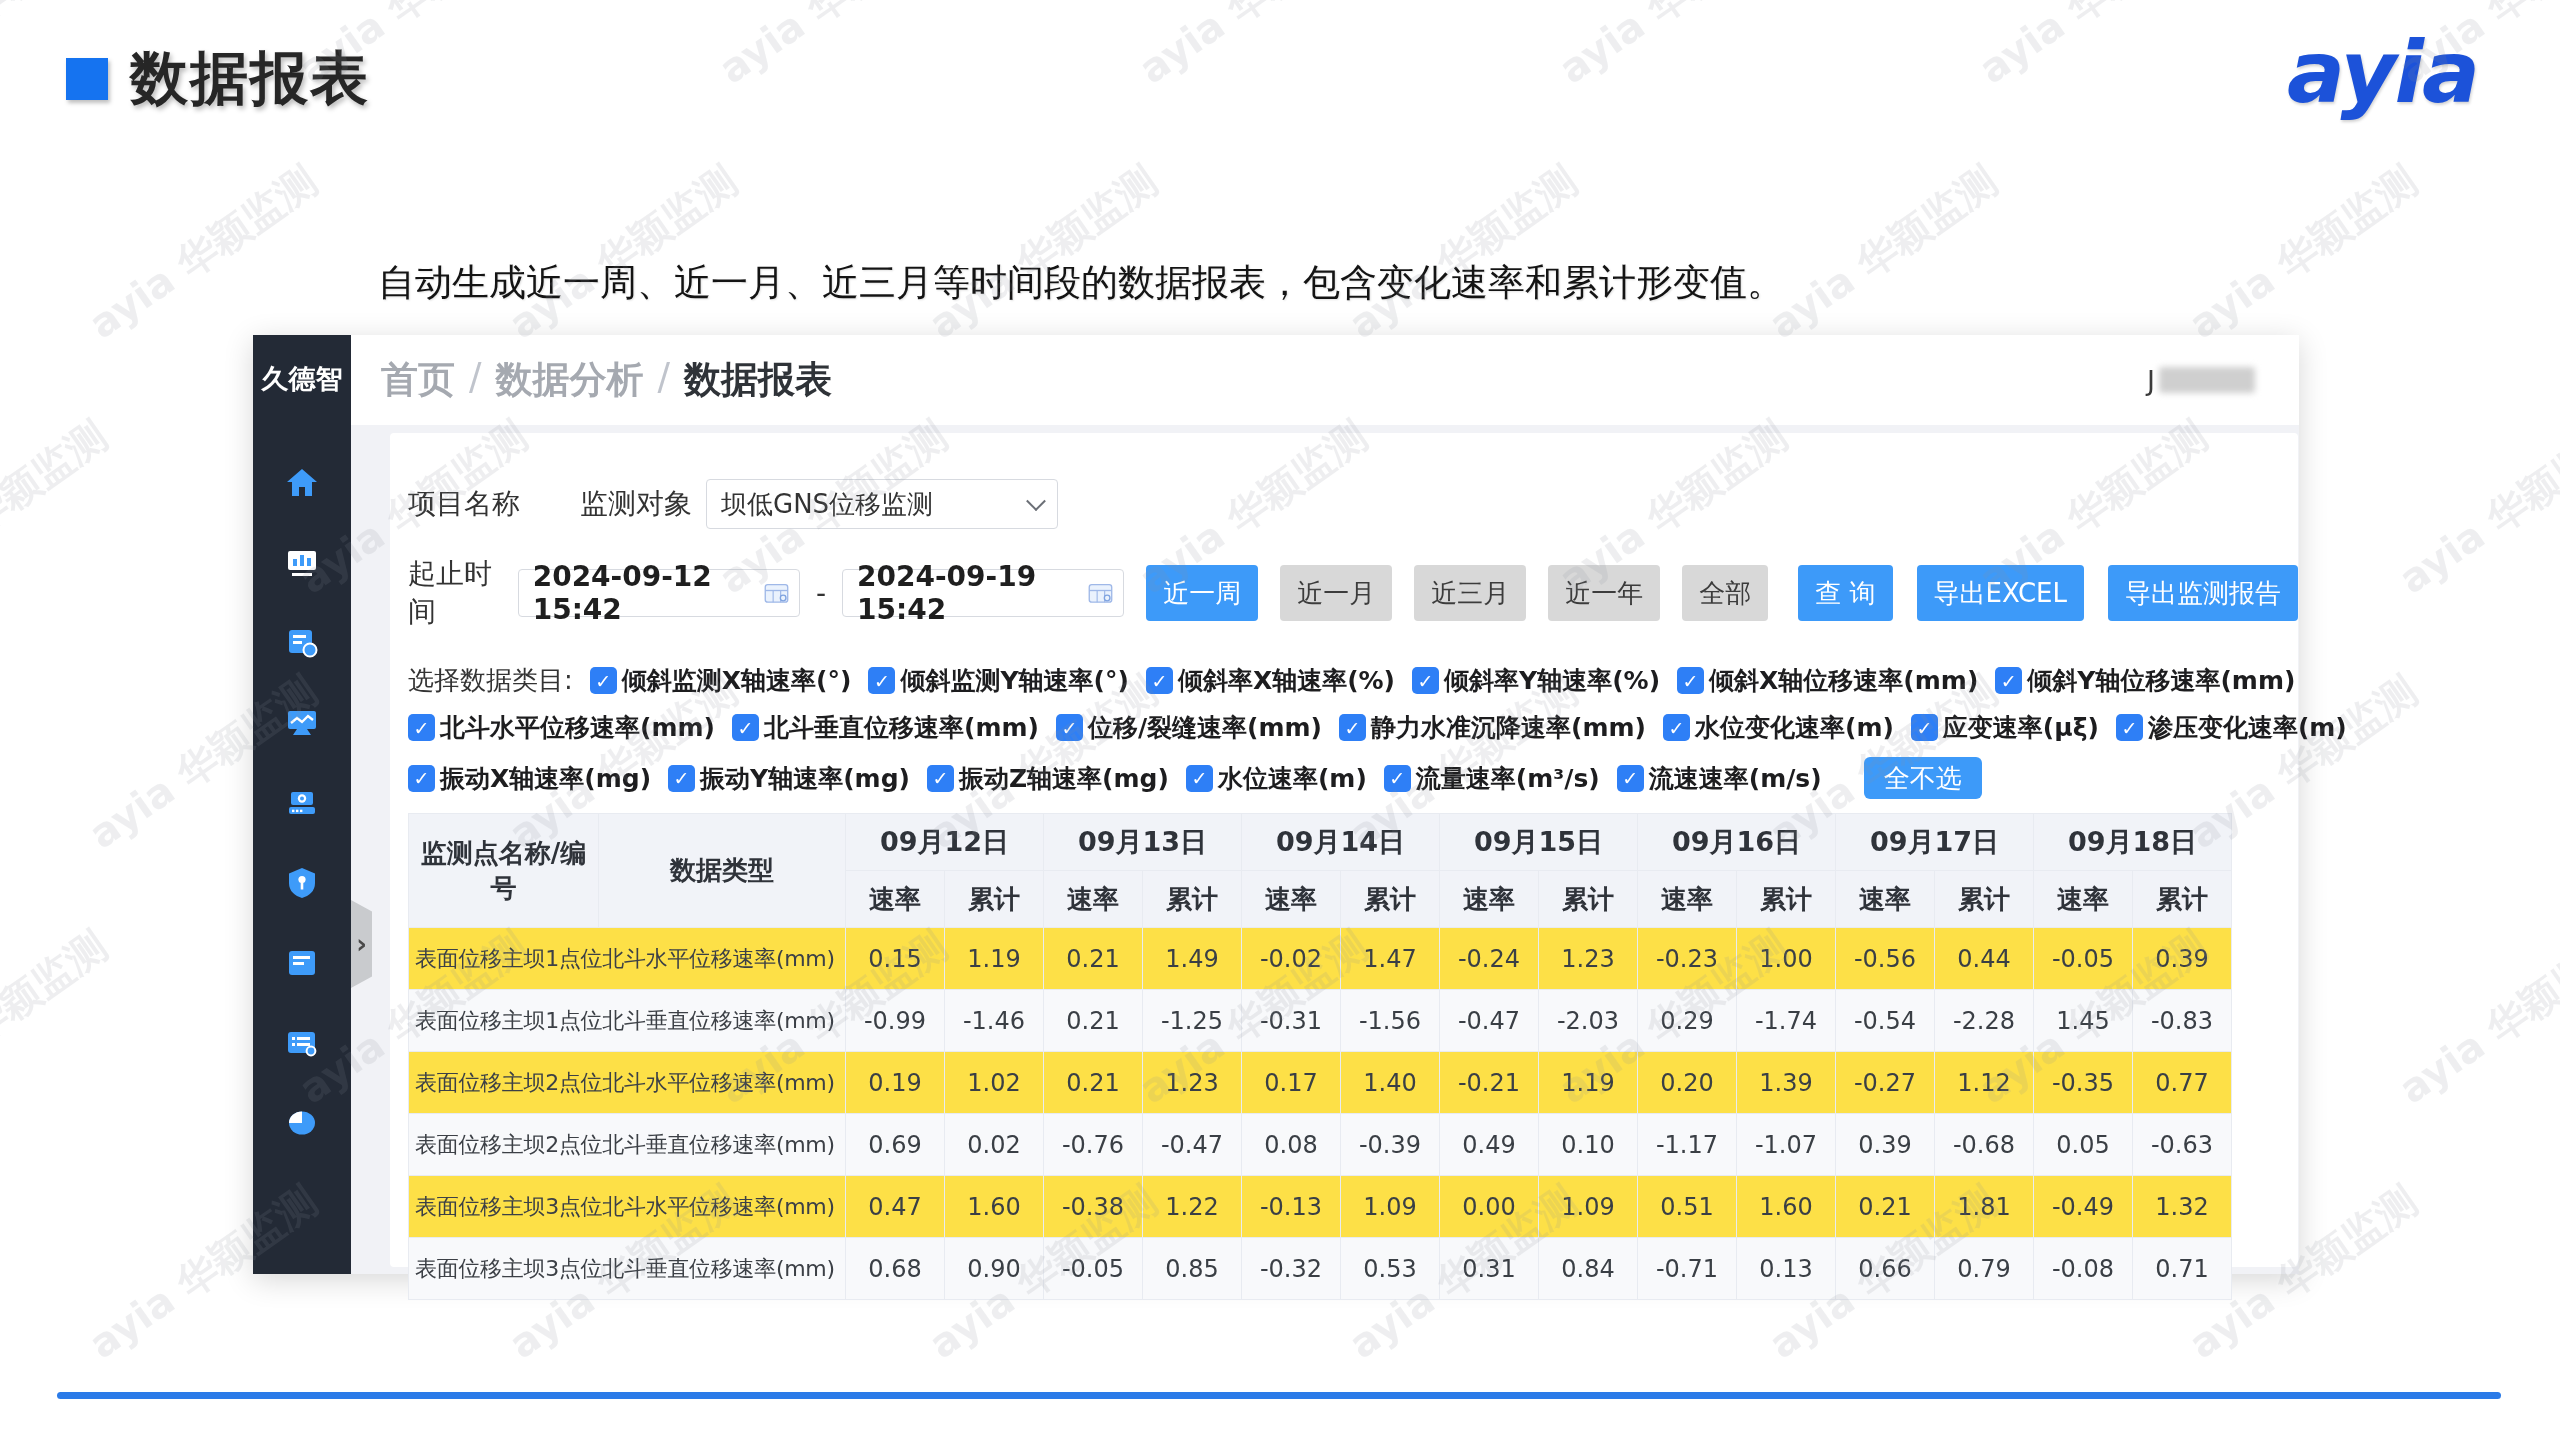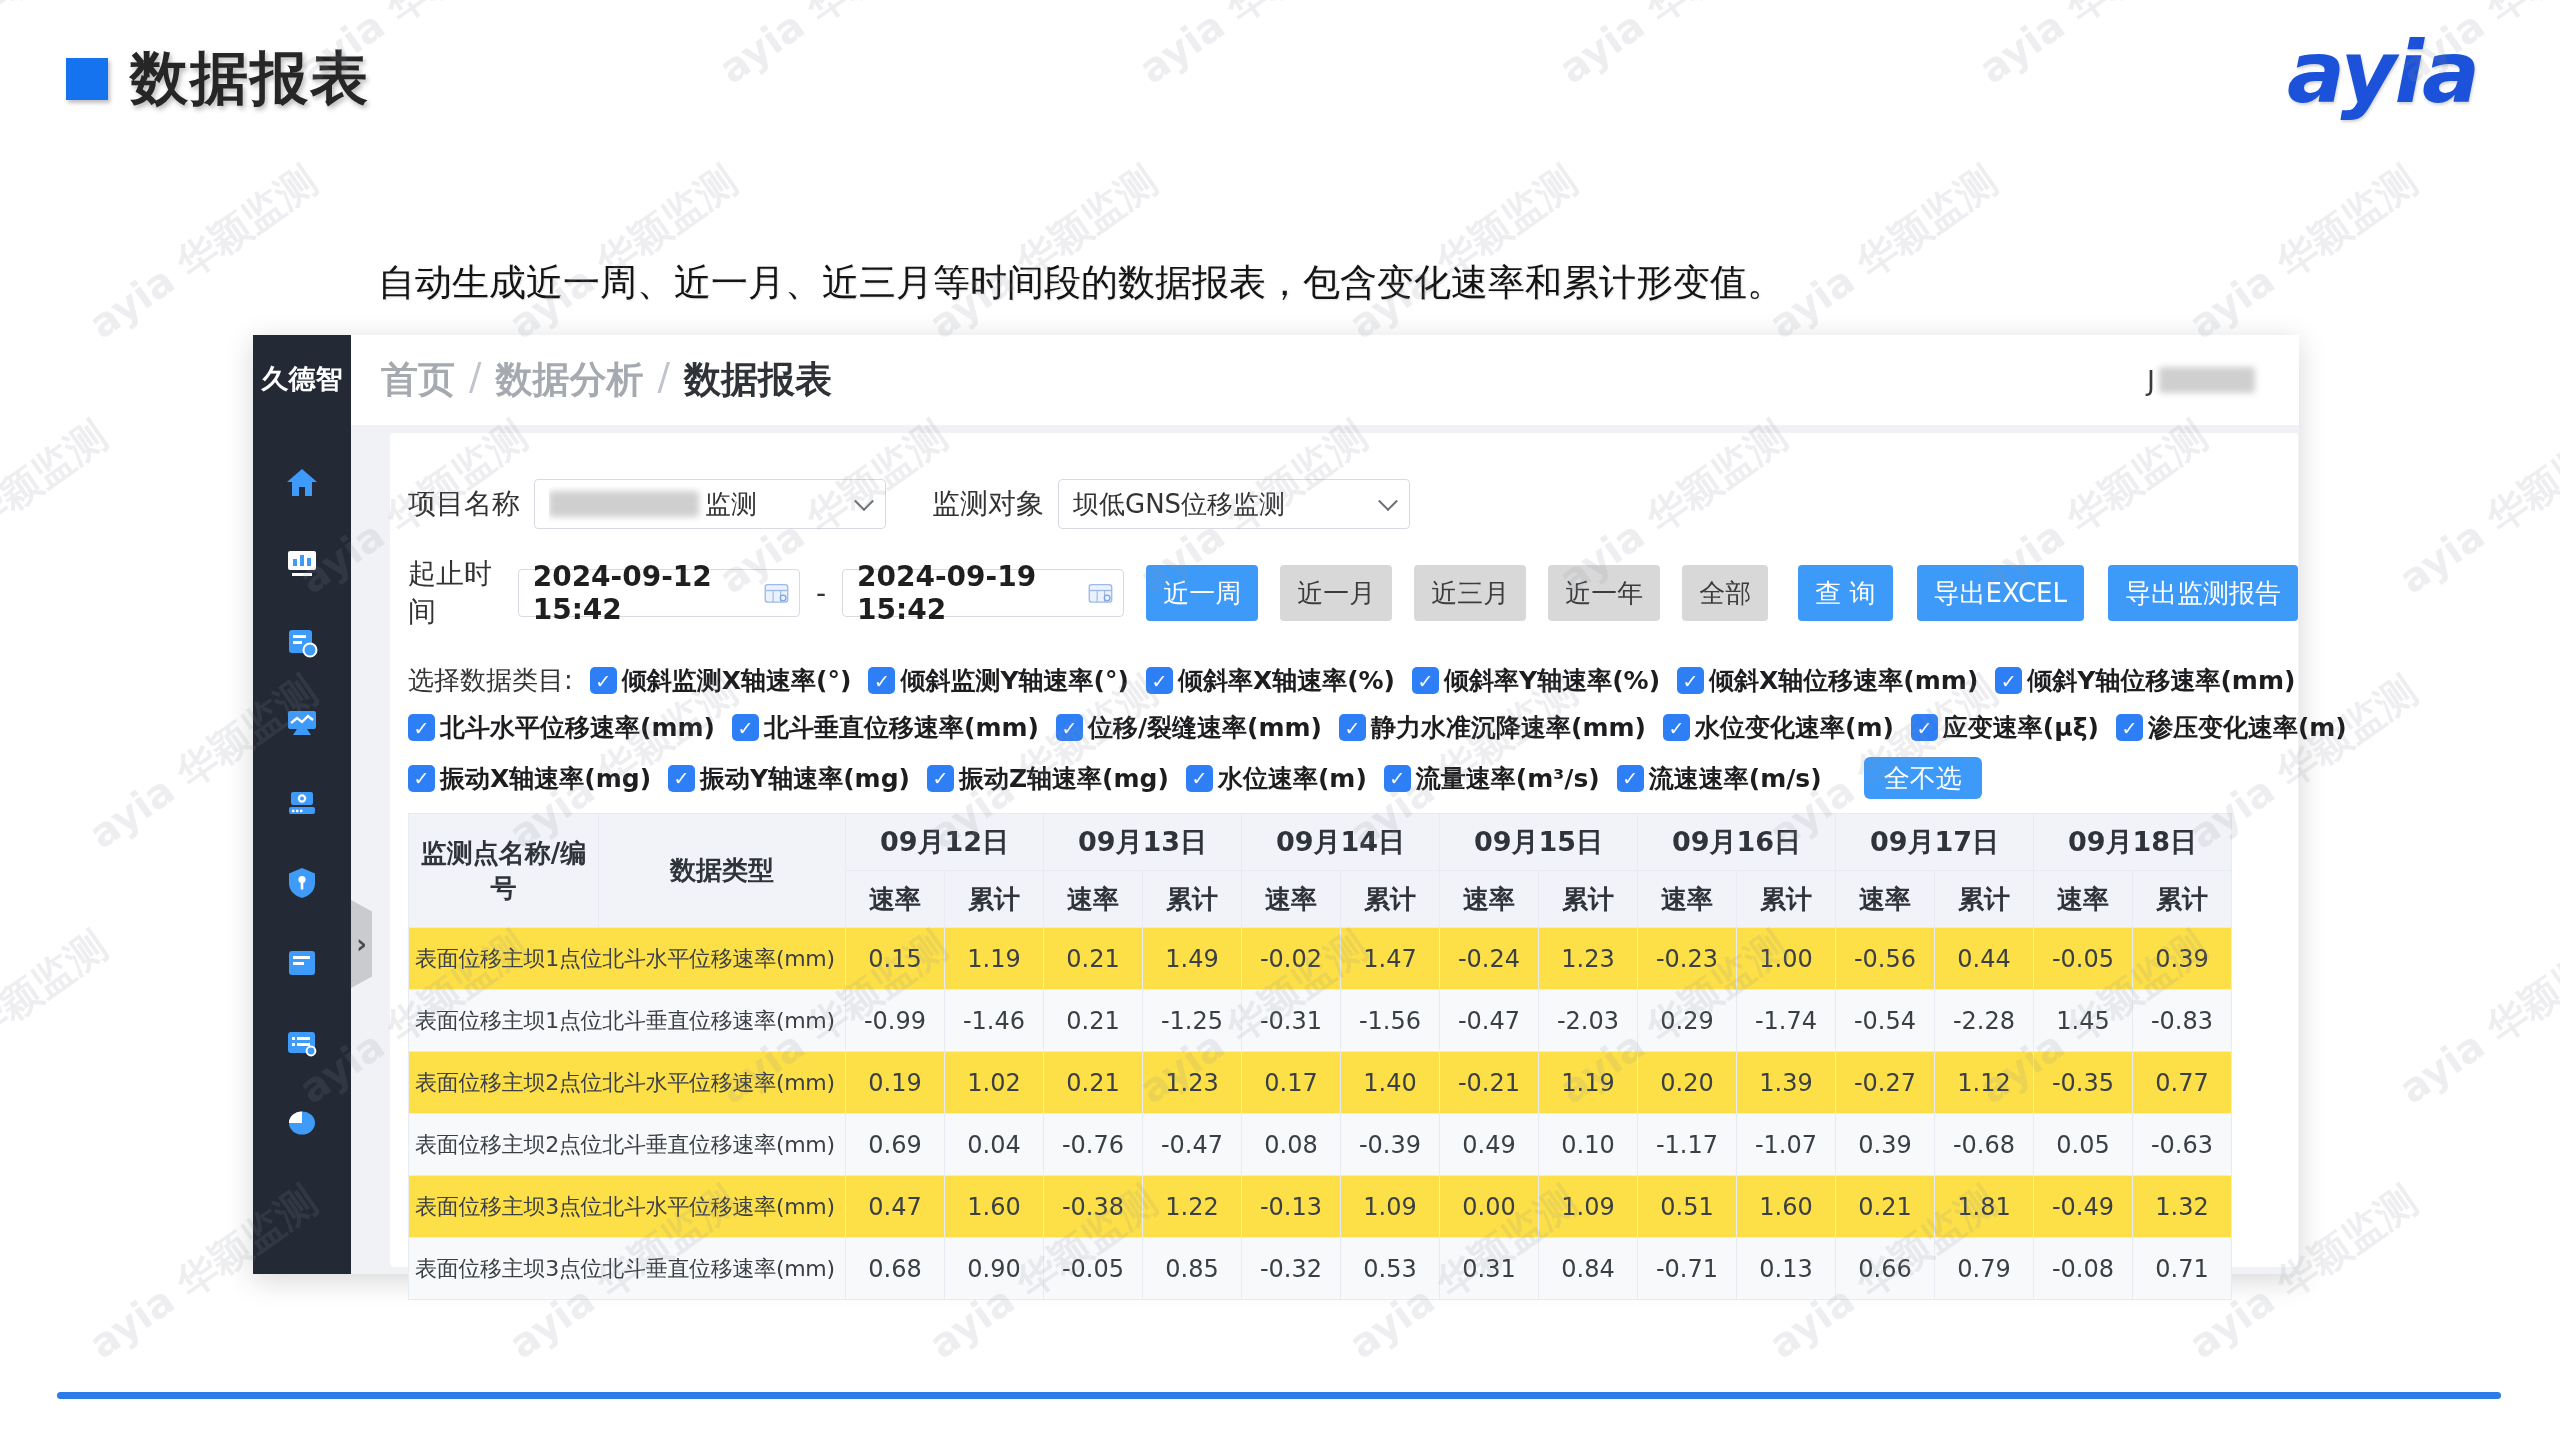--- a/index.html
+++ b/index.html
@@ -247,13 +247,6 @@
 
           <div class="frow frow1">
             <span class="flabel">项目名称</span>
-            <div class="select">
-              <span class="sel-val">
-                <span class="mask-blob"></span>
-                <span>监测</span>
-              </span>
-              <span class="chev"></span>
-            </div>
             <span class="gap"></span>
             <span class="flabel">监测对象</span>
             <div class="select">

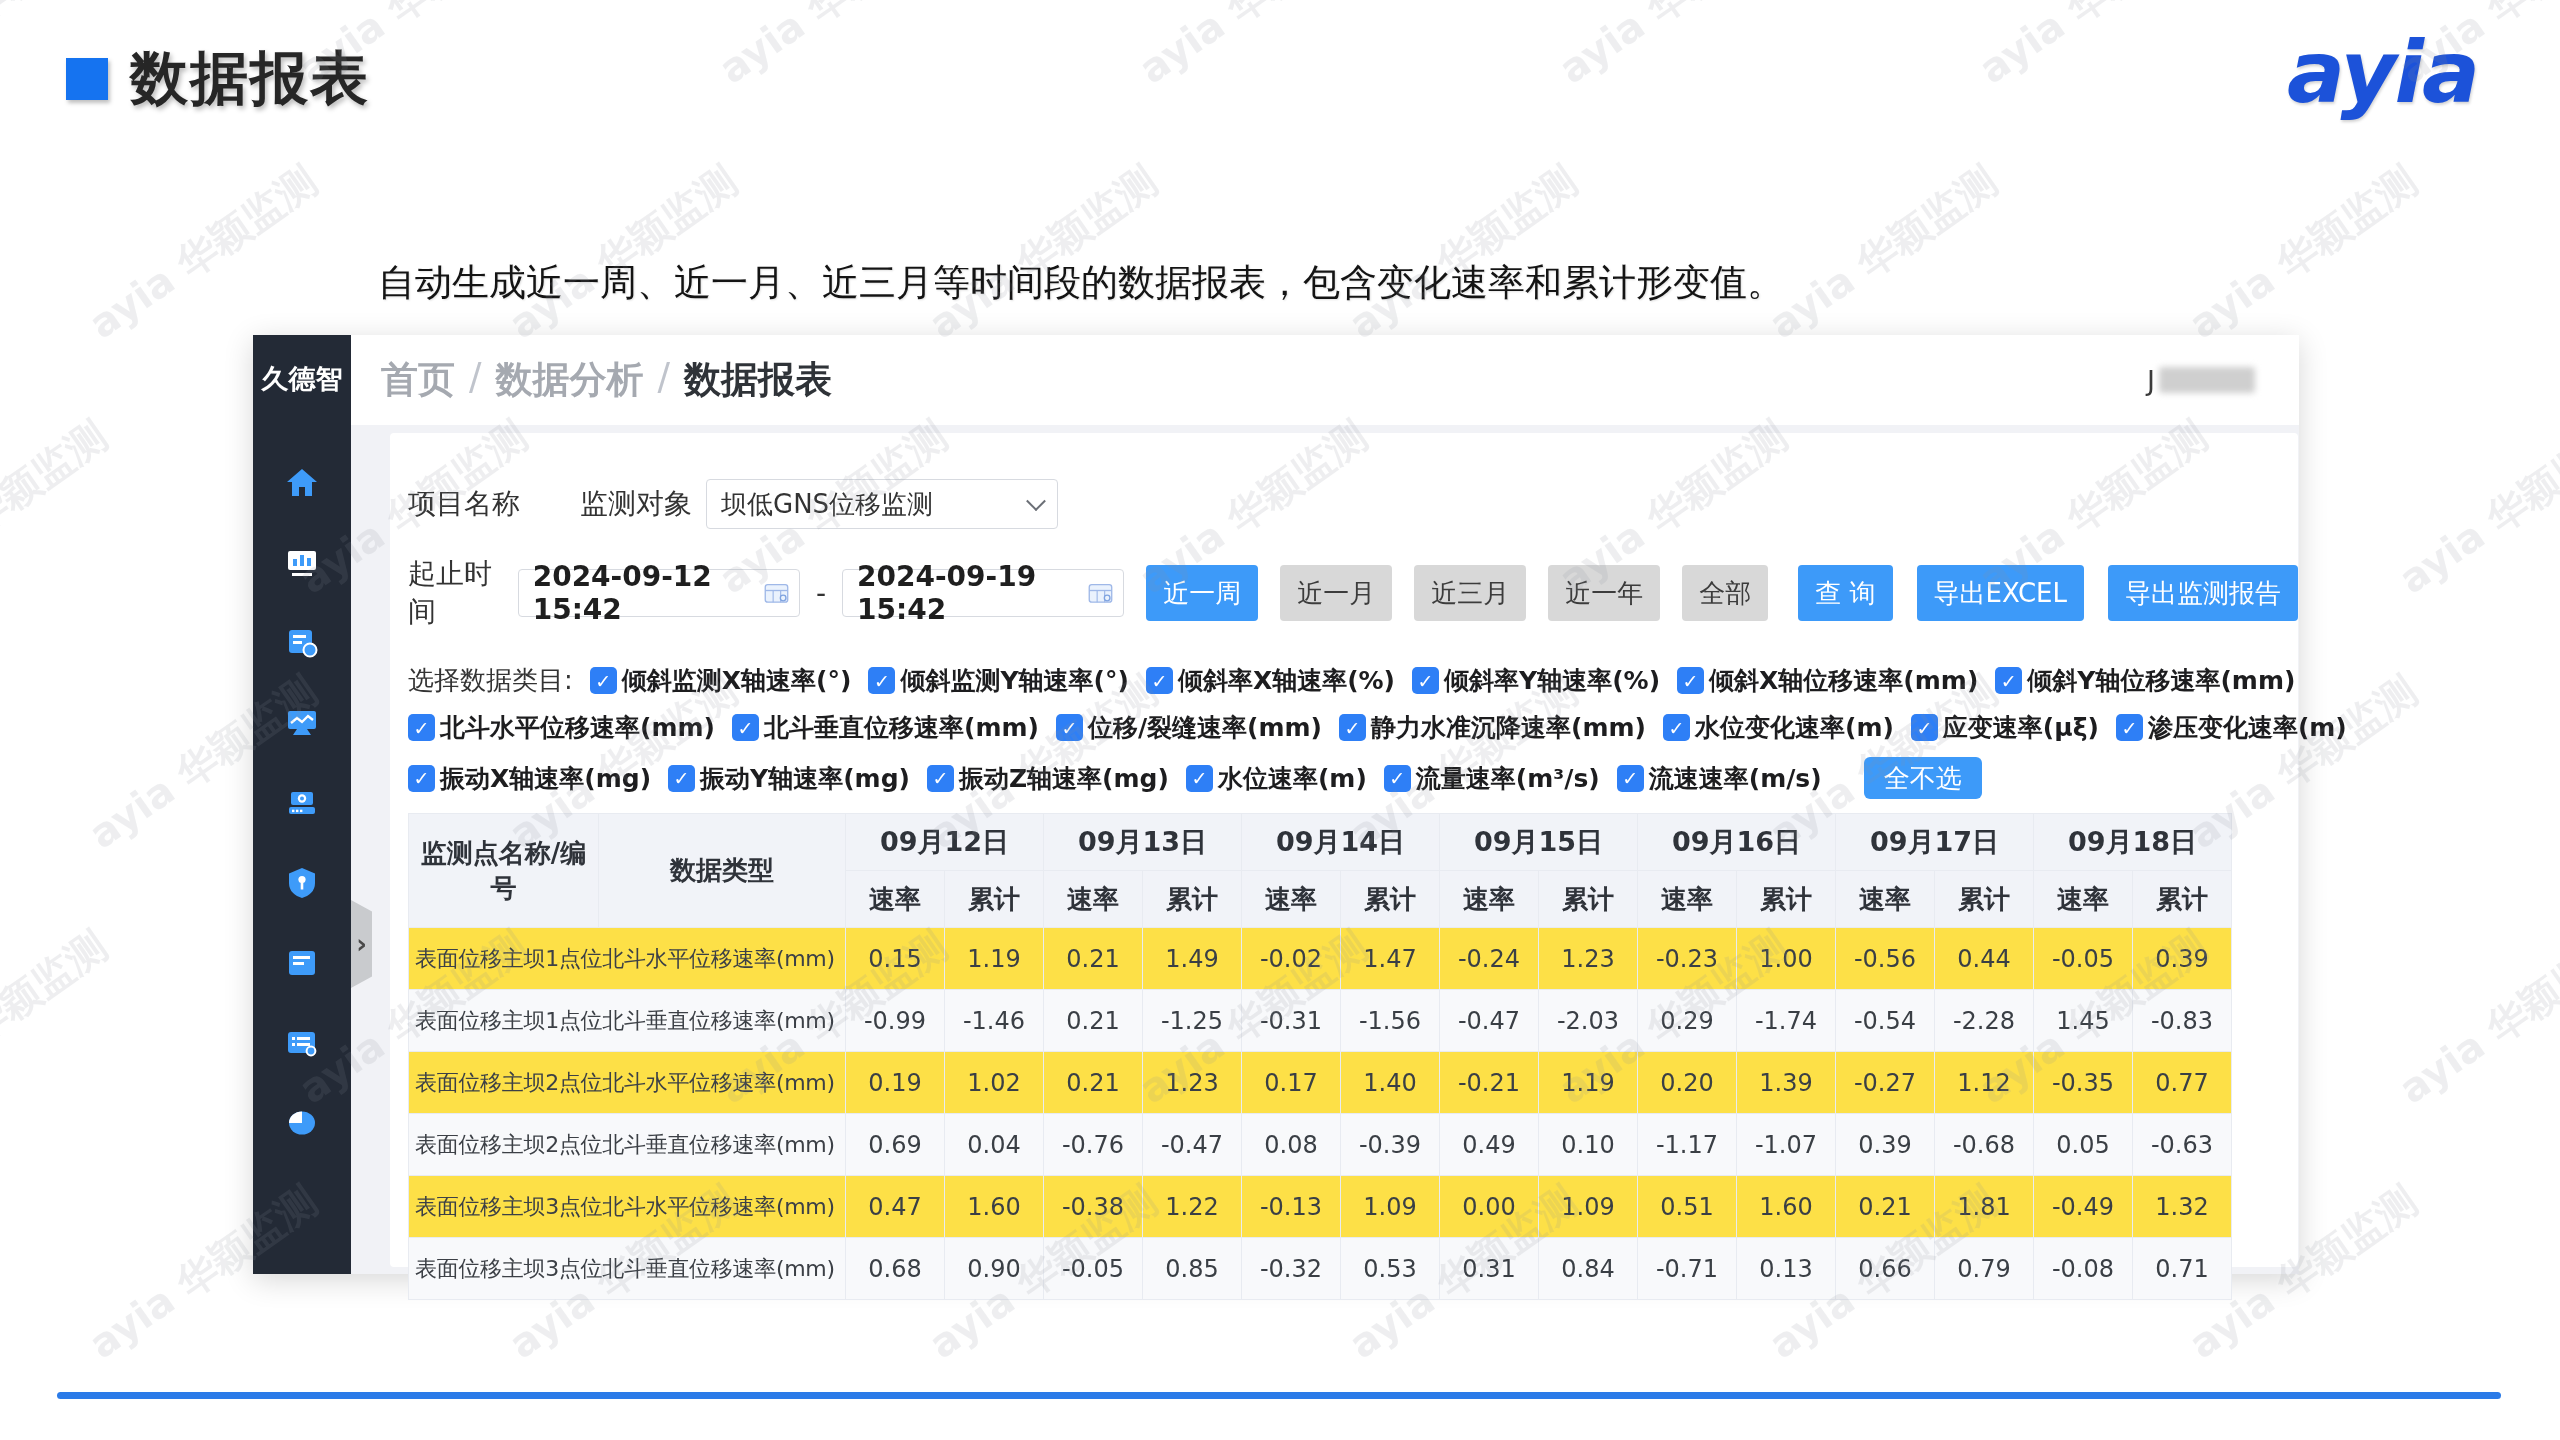--- a/index.html
+++ b/index.html
@@ -487,7 +487,7 @@
                   <tr>
                     <td class="label" colspan="2"><span class="pt">表面位移主坝2点位</span><span class="ty">北斗垂直位移速率(mm)</span></td>
                     <td class="num">0.69</td>
-                    <td class="num">0.04</td>
+                    <td class="num">0.02</td>
                     <td class="num">-0.76</td>
                     <td class="num">-0.47</td>
                     <td class="num">0.08</td>

